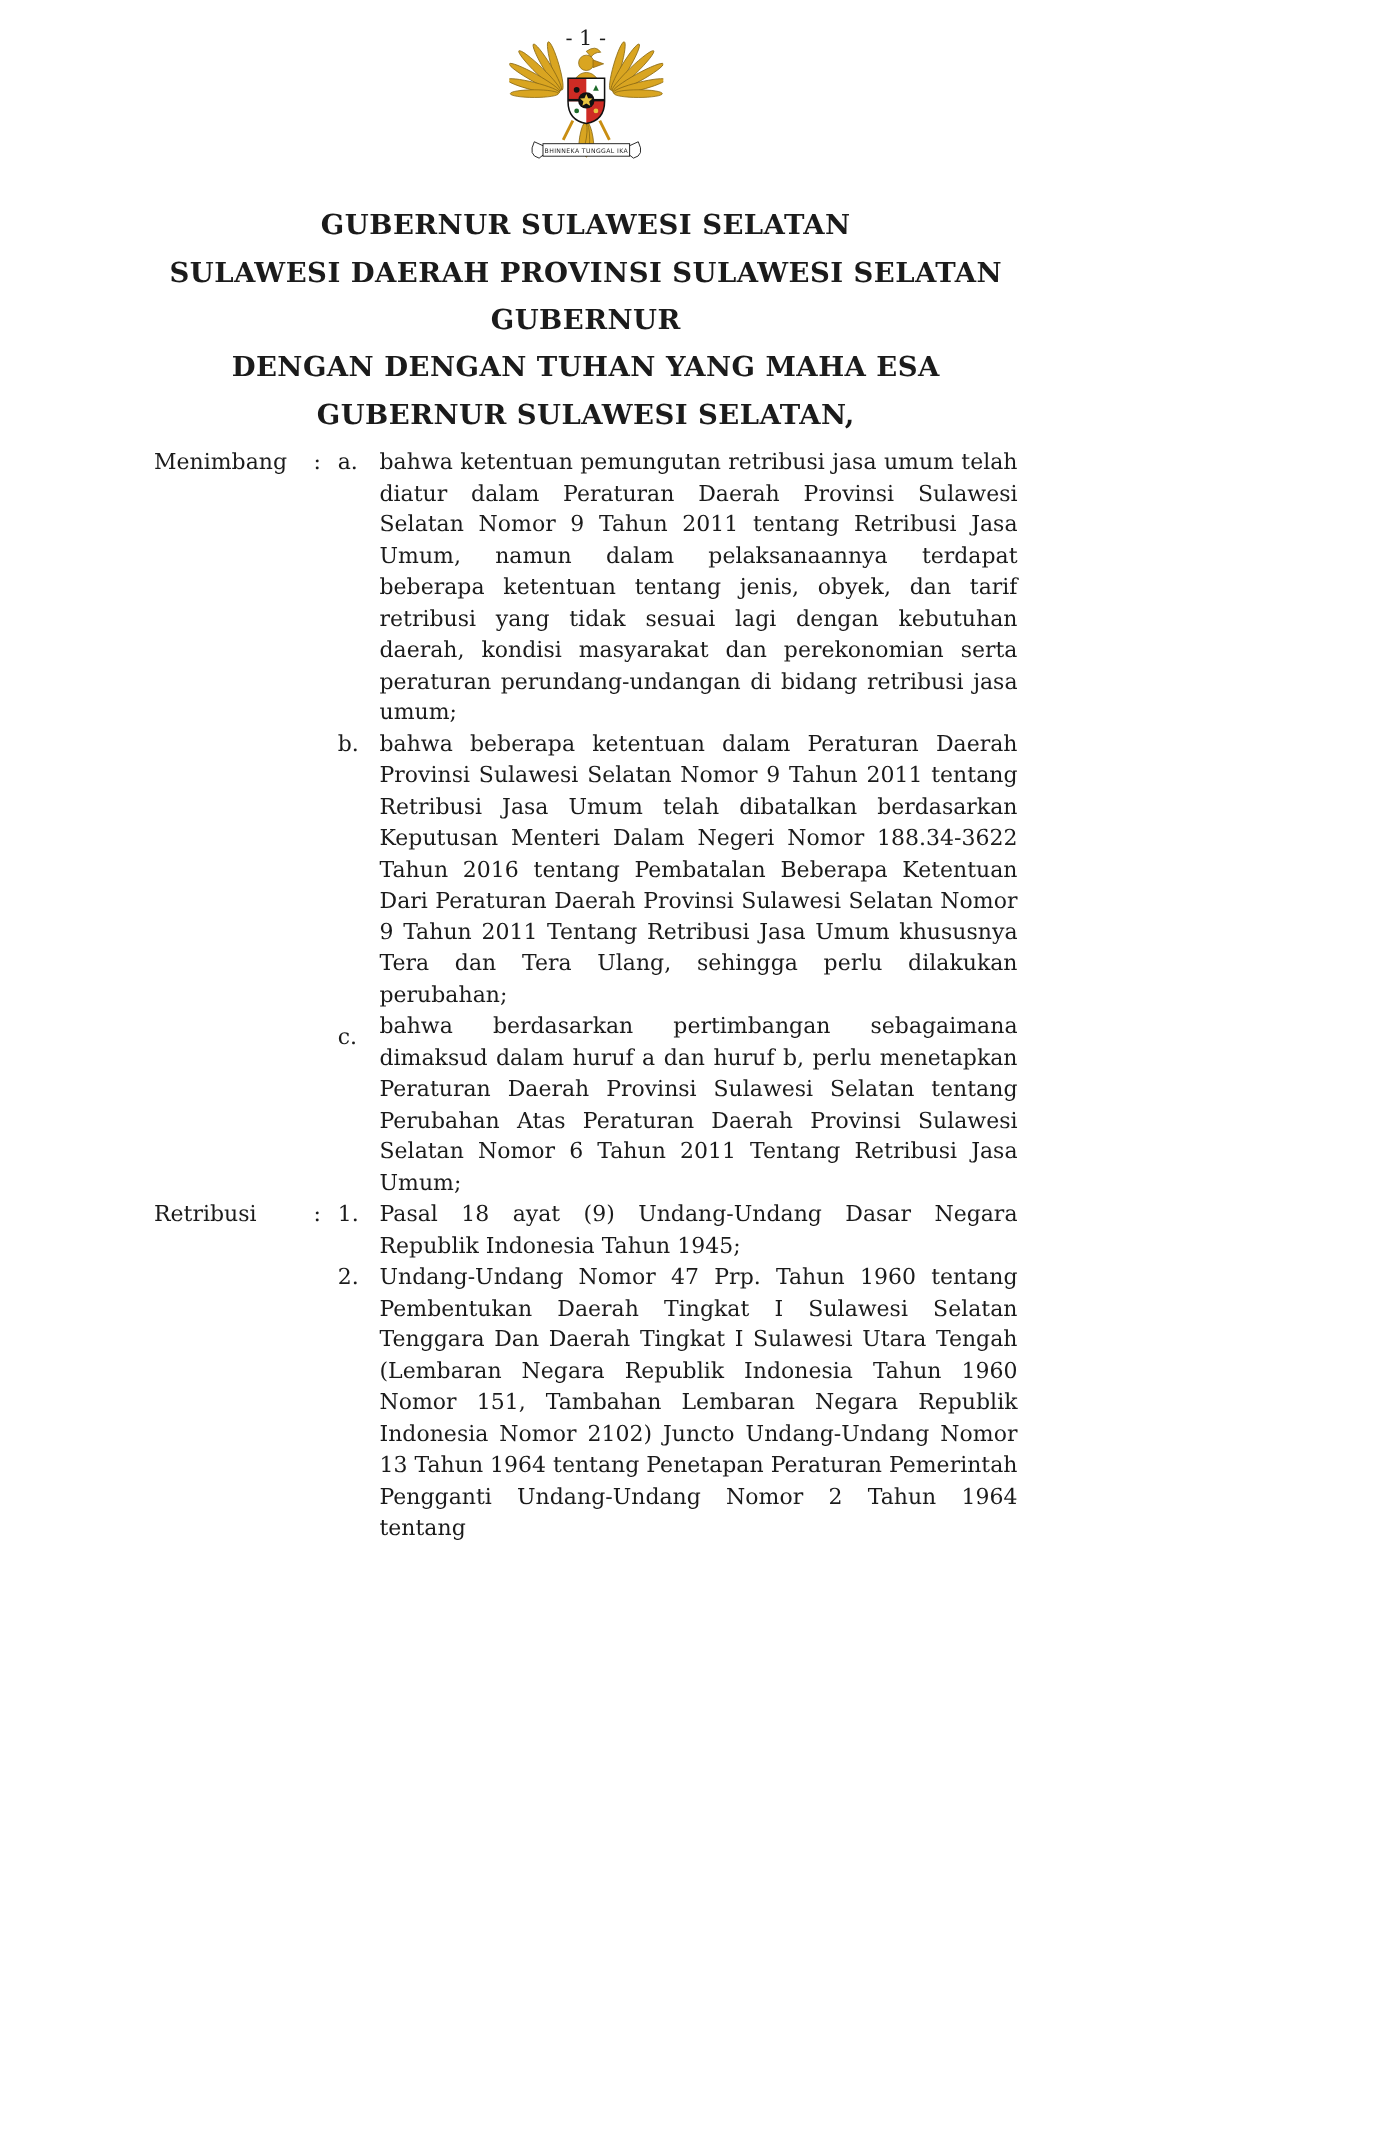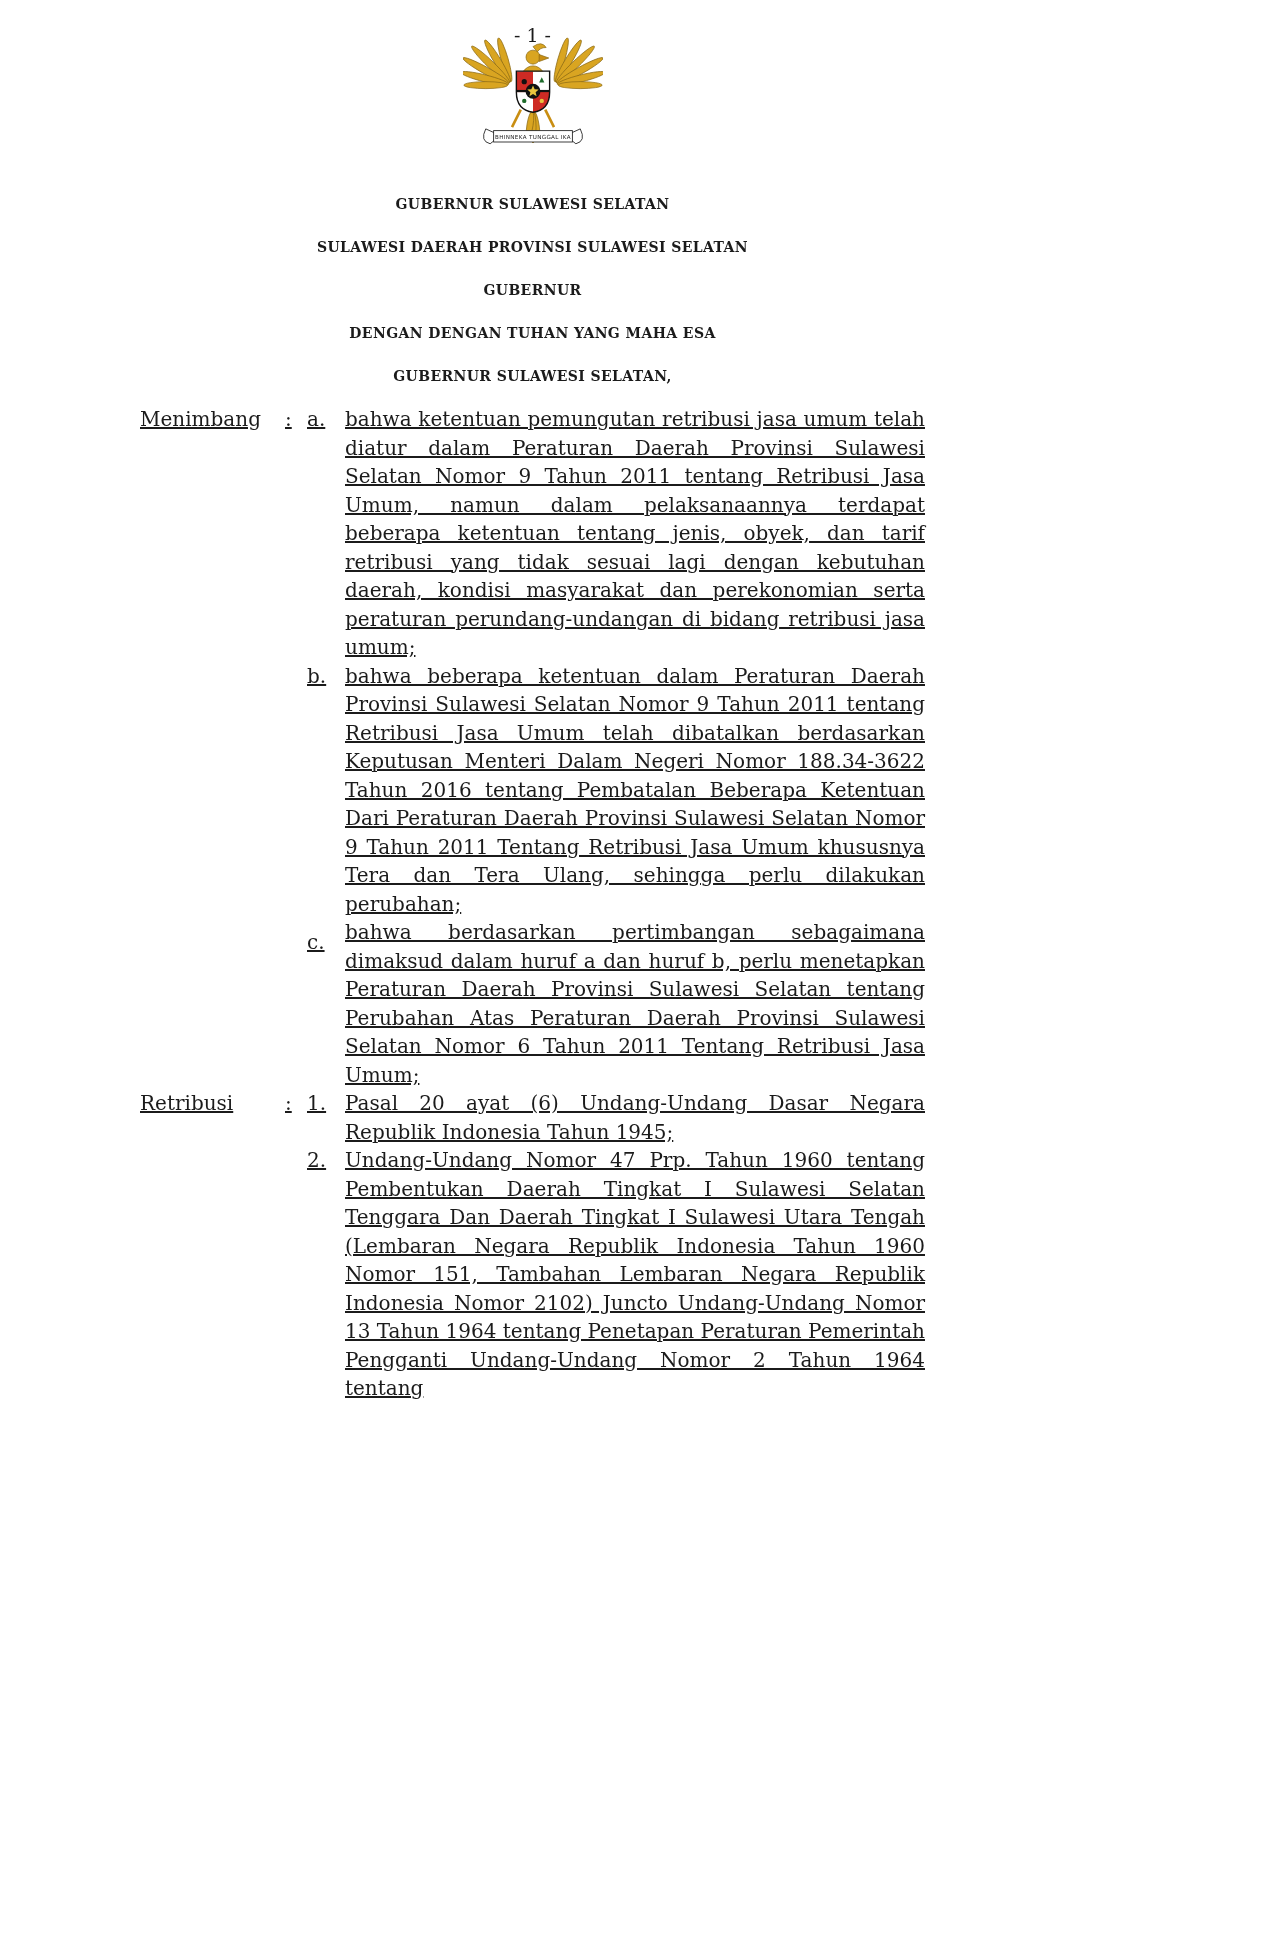--- a/index.html
+++ b/index.html
@@ -29,7 +29,7 @@
   
   .headings { text-align:center; }
   .ttl {
-    font-size:14px; font-weight:bold; letter-spacing:0.4px;
+    font-size:25px; font-weight:bold; letter-spacing:0.4px;
     line-height:29px; margin-bottom:14px; color:#1b1b1b;
   }
   .ttl-long { max-width:730px; margin-left:auto; margin-right:auto; }

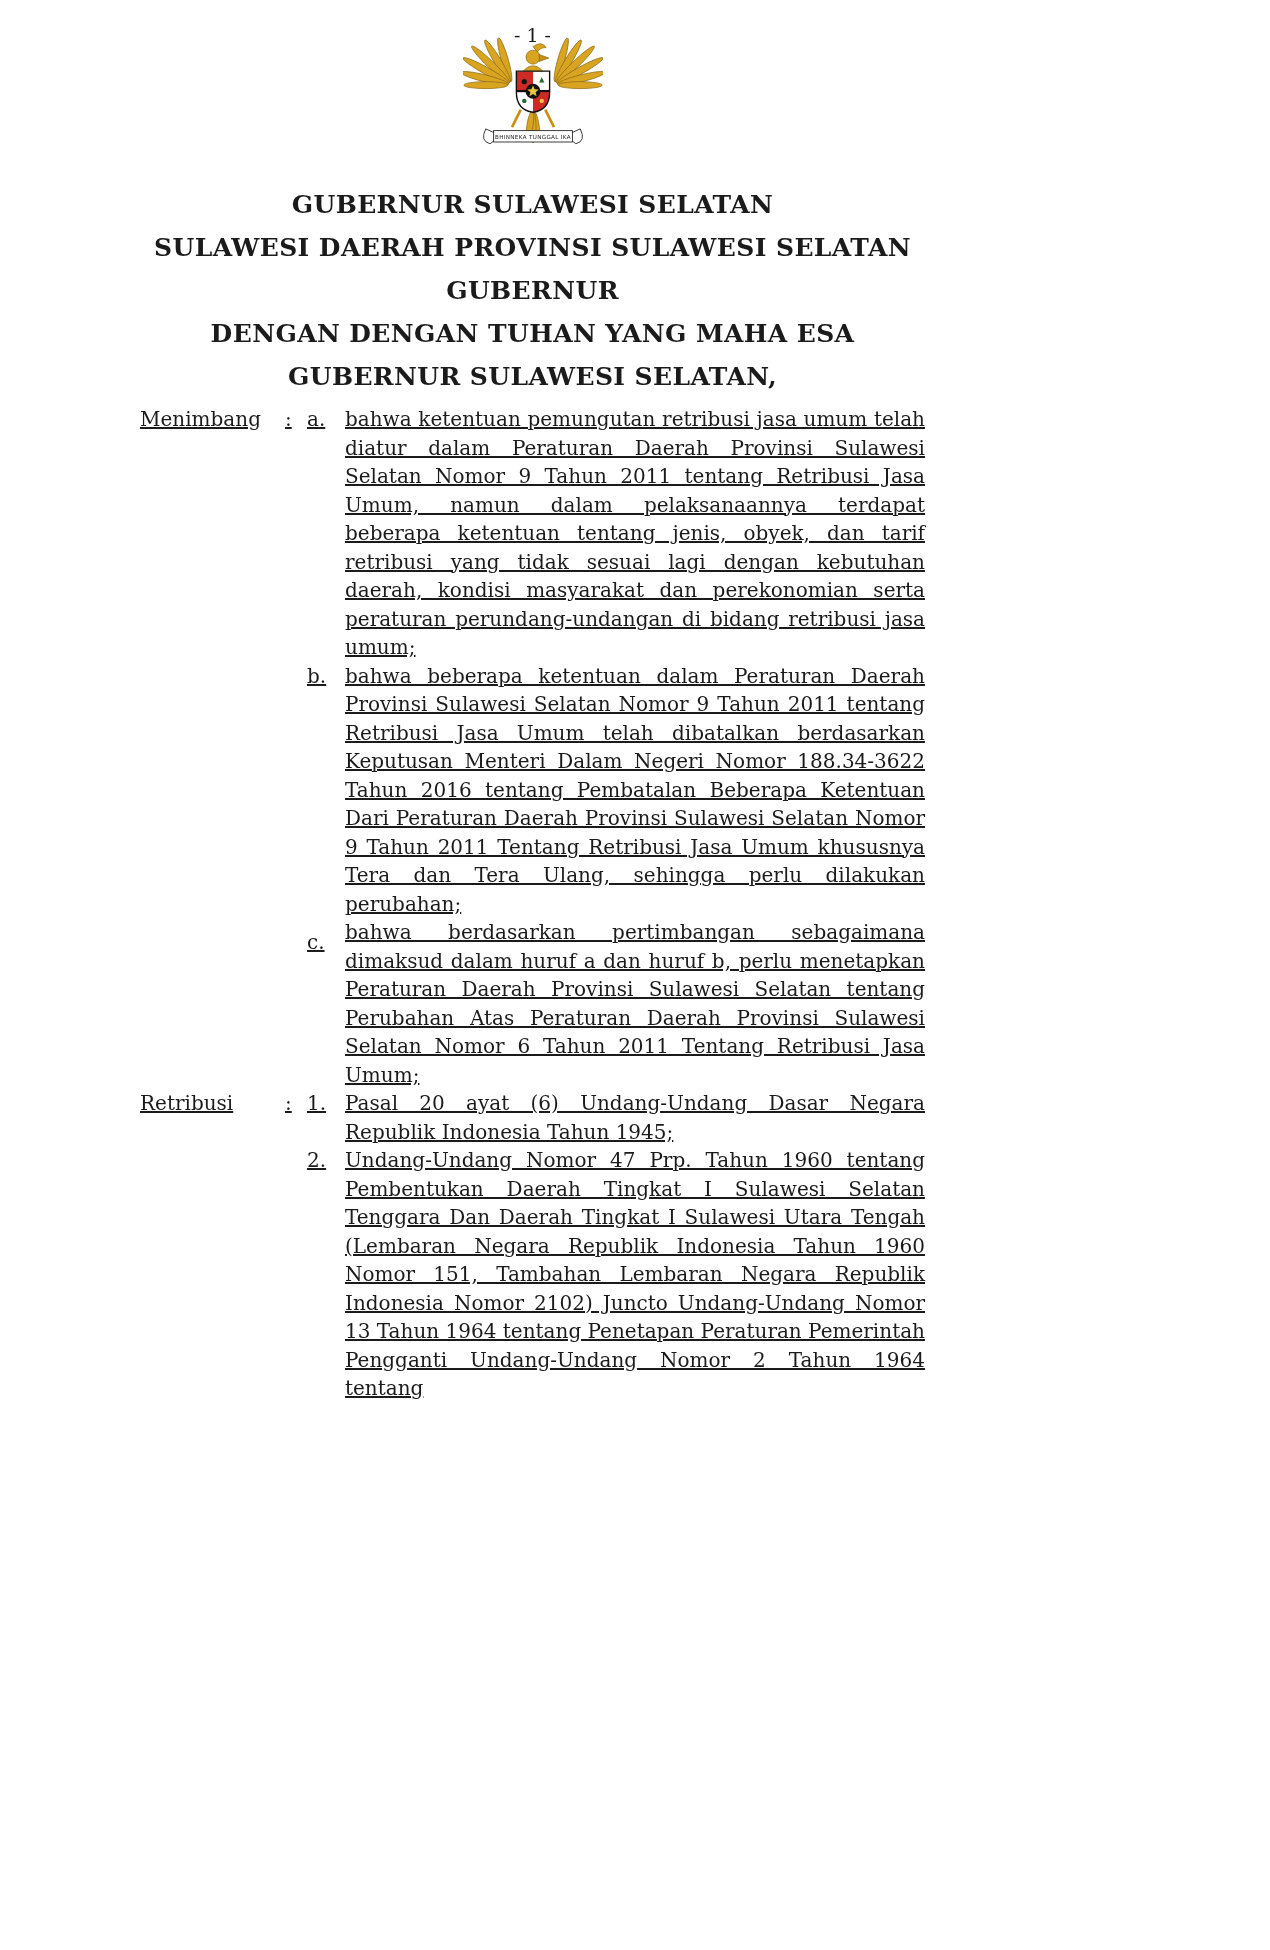--- a/index.html
+++ b/index.html
@@ -38,7 +38,7 @@
     display:grid;
     grid-template-columns:145px 22px 38px 1fr;
     margin-top:8px;
-    font-size:20px; line-height:28.5px;text-decoration:underline;
+    font-size:20px; line-height:28.5px;
   }
   .c-label { text-align:left; }
   .c-colon { text-align:left; }

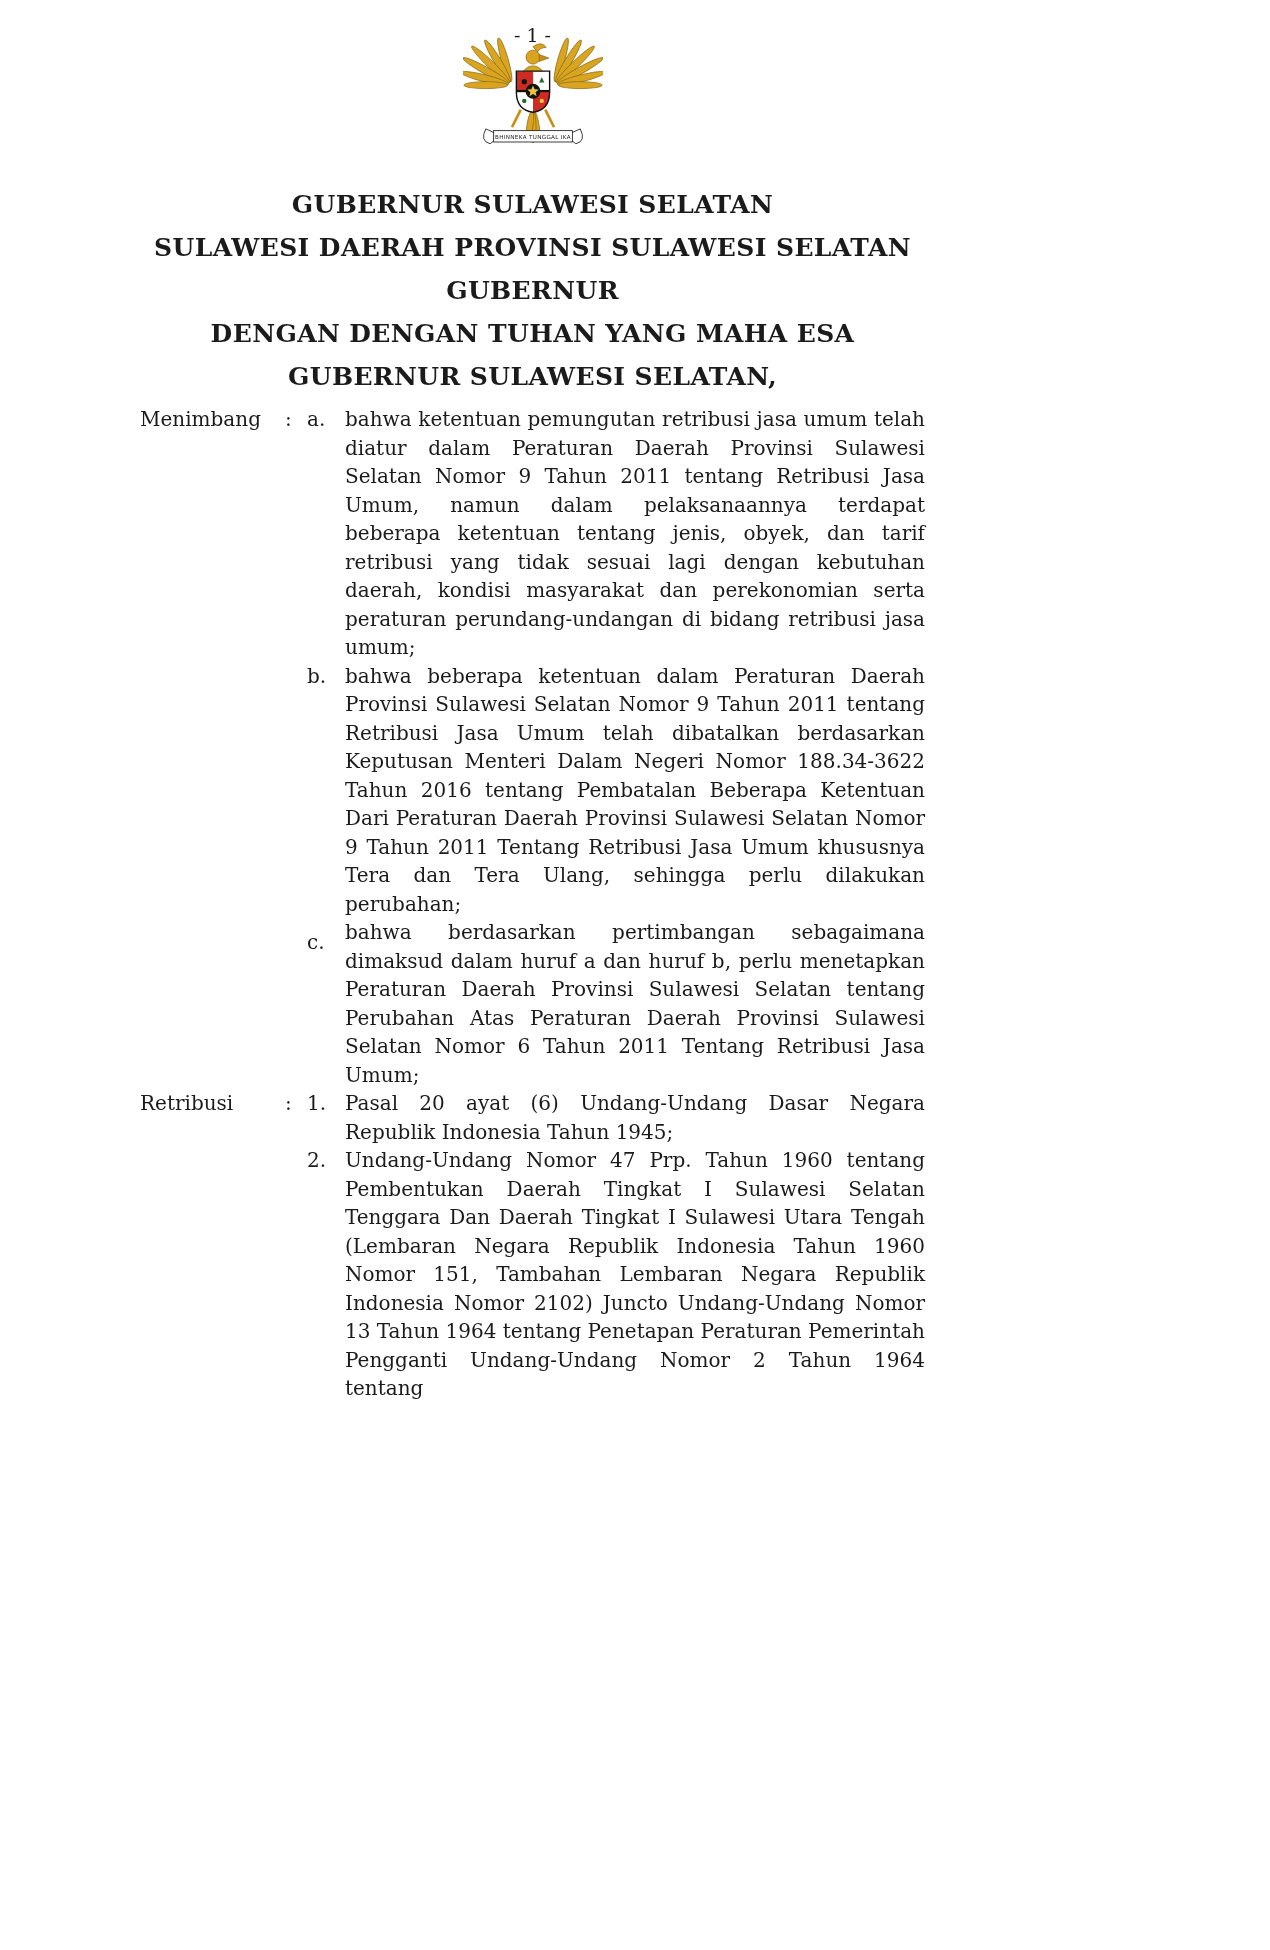--- a/index.html
+++ b/index.html
@@ -177,7 +177,7 @@
     <div class="c-label">Retribusi</div>
     <div class="c-colon">:</div>
     <div class="c-marker">1.</div>
-    <div class="c-text">Pasal 20 ayat (6) Undang-Undang Dasar Negara Republik Indonesia Tahun 1945;</div>
+    <div class="c-text">Pasal 18 ayat (9) Undang-Undang Dasar Negara Republik Indonesia Tahun 1945;</div>
 
     <div class="c-label"></div>
     <div class="c-colon"></div>

